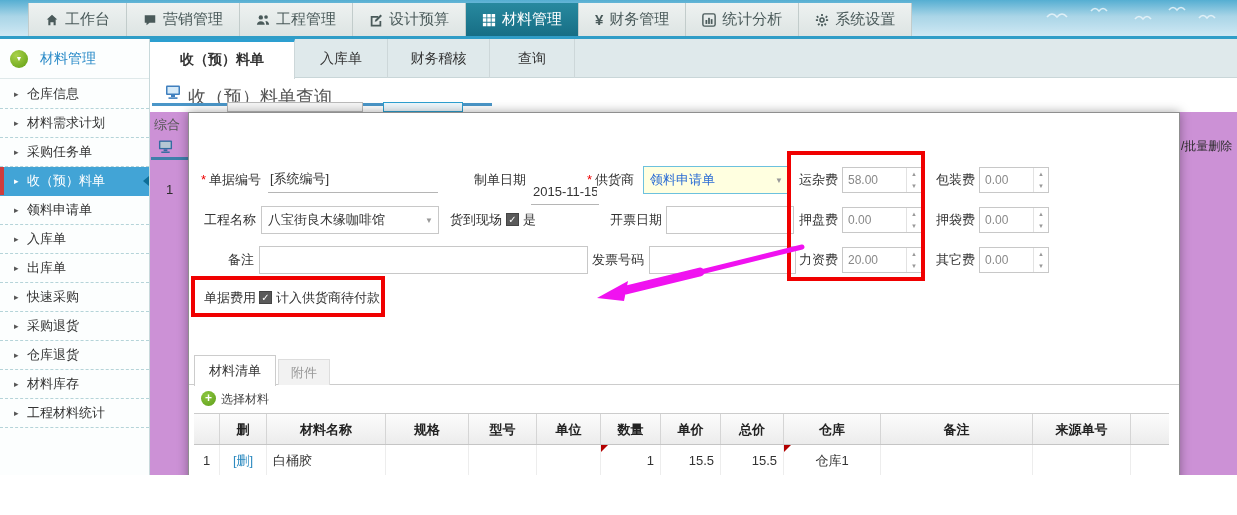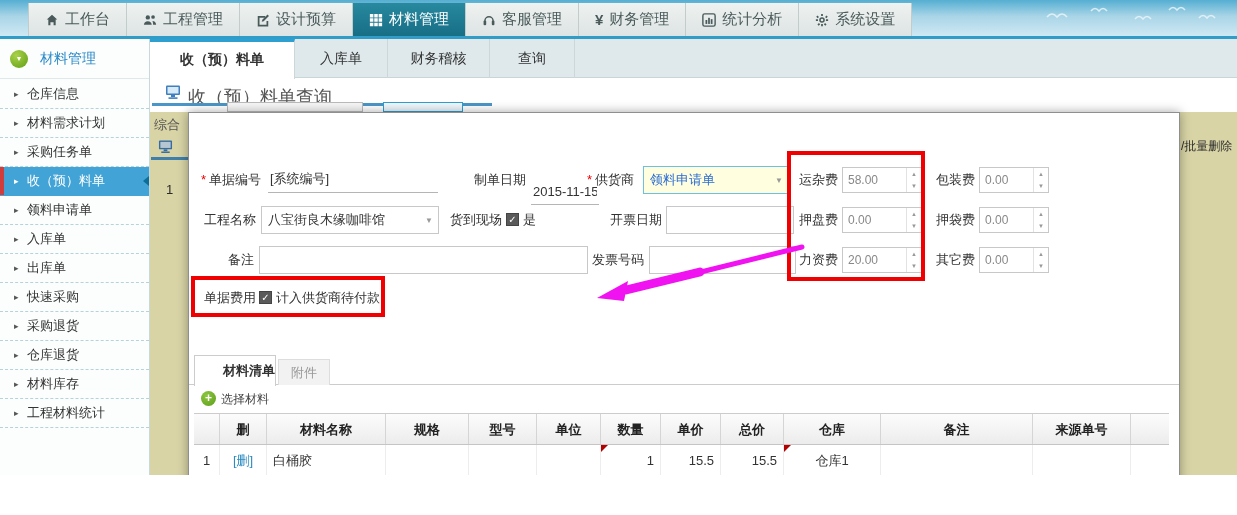--- a/index.html
+++ b/index.html
@@ -4,7 +4,7 @@
 <style>
   html,body{margin:0;padding:0}
   body{font-family:"Liberation Sans","DejaVu Sans",sans-serif;background:#fff}
-  #app{position:relative;width:1237px;height:475px;overflow:hidden;background:#fef9c3}
+  #app{position:relative;width:1237px;height:475px;overflow:hidden;background:#f0abfc}
   #app *{box-sizing:border-box}
 
   

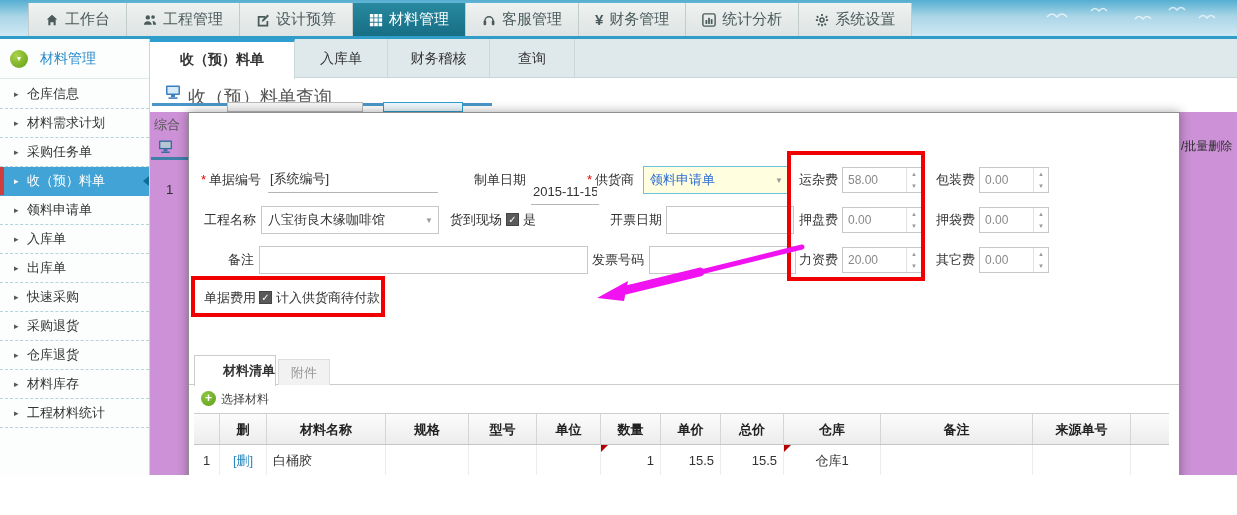--- a/index.html
+++ b/index.html
@@ -149,6 +149,12 @@
     </div>
     <div class="nav-item">
       <svg width="14" height="14" viewBox="0 0 16 16" fill="currentColor">
+          <path d="M2 2.5h12v8.5H7.5L4 14v-3H2z"></path>
+        </svg>
+      <span>营销管理</span>
+    </div>
+    <div class="nav-item">
+      <svg width="14" height="14" viewBox="0 0 16 16" fill="currentColor">
           <circle cx="5.5" cy="5" r="2.5"></circle>
           <path d="M1 13.5c0-2.6 2-4.2 4.5-4.2s4.5 1.6 4.5 4.2z"></path>
           <circle cx="11.5" cy="4.6" r="2.1"></circle>

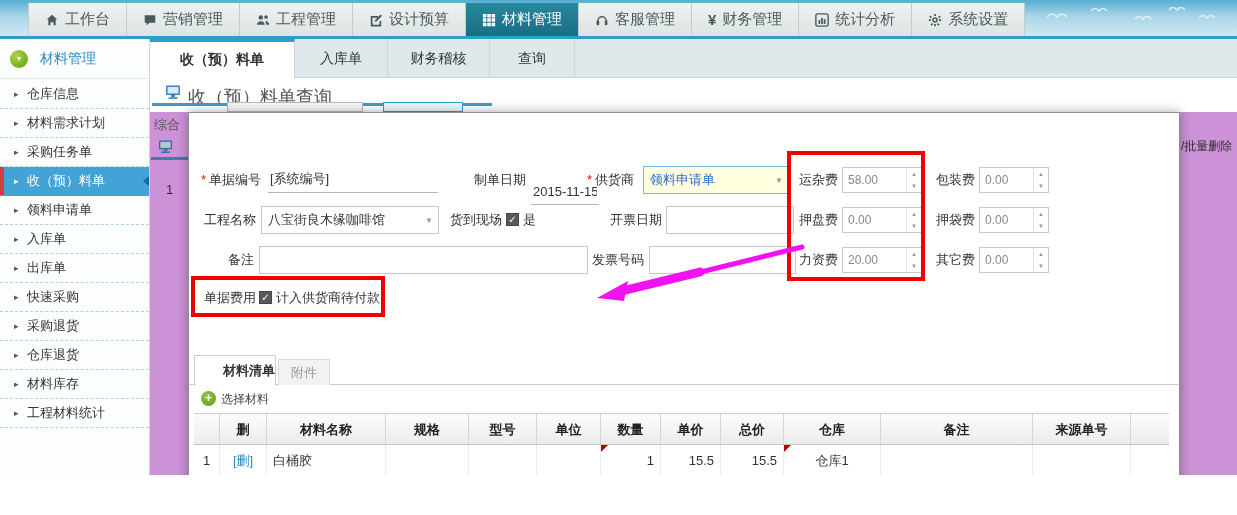--- a/index.html
+++ b/index.html
@@ -176,14 +176,6 @@
       <span>材料管理</span>
     </div>
     <div class="nav-item">
-      <svg width="14" height="14" viewBox="0 0 16 16" fill="currentColor">
-          <path d="M2.5 9A5.5 5.5 0 0 1 13.5 9h-1.6a3.9 3.9 0 0 0-7.8 0z"></path>
-          <rect x="1.8" y="8.5" width="3" height="5.5" rx="1.2"></rect>
-          <rect x="11.2" y="8.5" width="3" height="5.5" rx="1.2"></rect>
-        </svg>
-      <span>客服管理</span>
-    </div>
-    <div class="nav-item">
       <span class="yen-glyph">¥</span>
       <span>财务管理</span>
     </div>

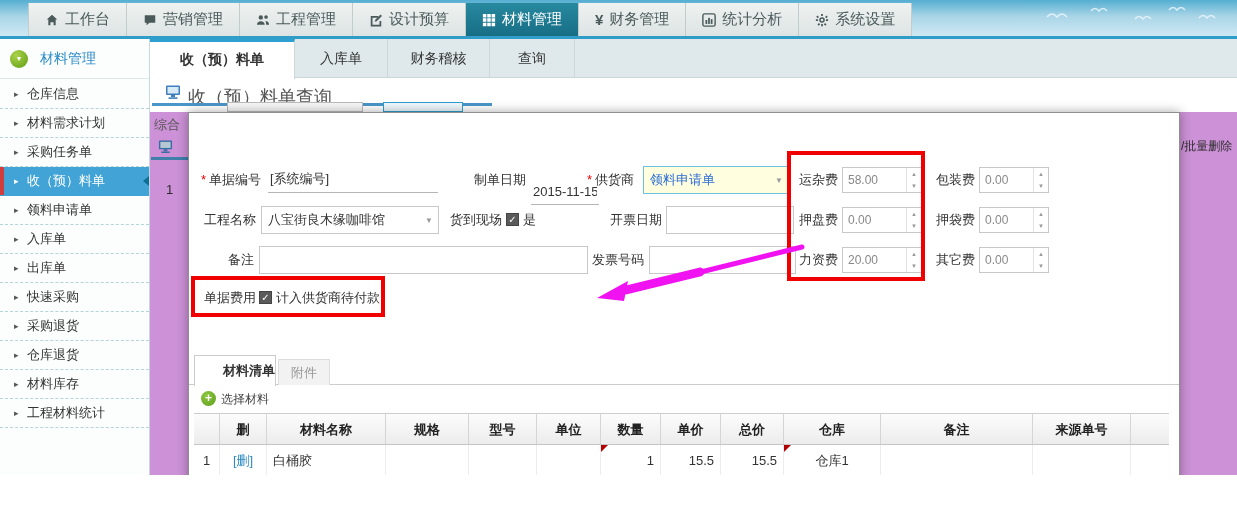--- a/index.html
+++ b/index.html
@@ -92,7 +92,7 @@
 
   .m-tabs{position:absolute;left:0;top:242px;width:990px;height:30px;border-bottom:1px solid #ccc}
   .mtab1{position:absolute;left:5px;top:0;width:82px;height:31px;background:#fff;border:1px solid #ccc;border-bottom:none;
-         text-align:right;line-height:30px;font-size:13px;font-weight:bold;color:#333;z-index:2;cursor:pointer}
+         text-align:center;line-height:30px;font-size:13px;font-weight:normal;color:#333;z-index:2;cursor:pointer}
   .mtab2{position:absolute;left:89px;top:4px;width:52px;height:26px;background:#f2f2f2;border:1px solid #ddd;border-bottom:none;
          text-align:center;line-height:26px;font-size:13px;color:#999;cursor:pointer}
 

